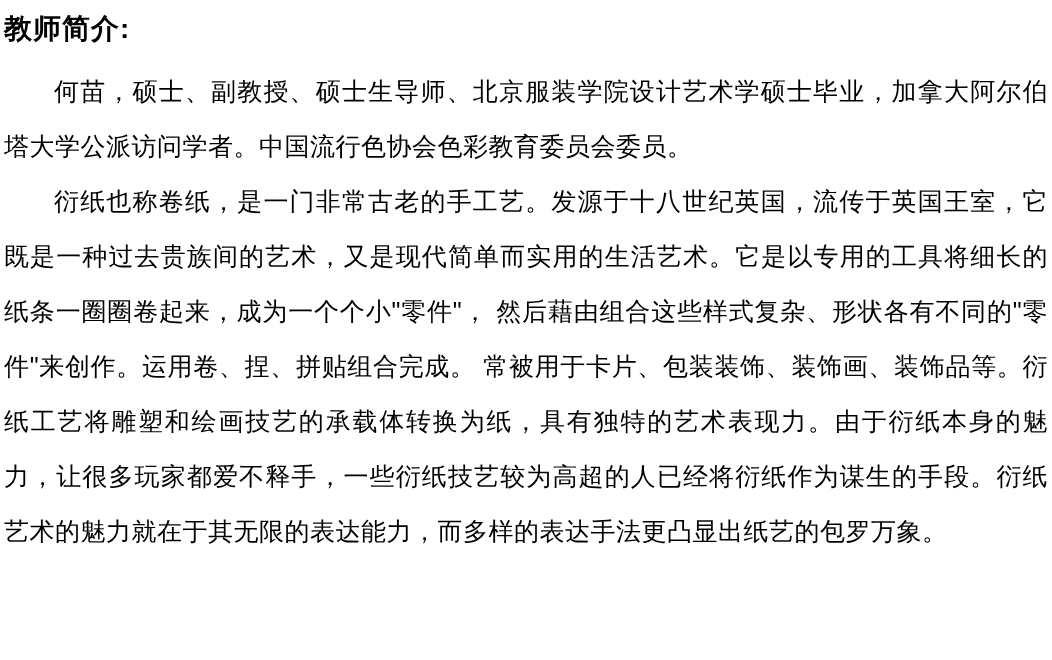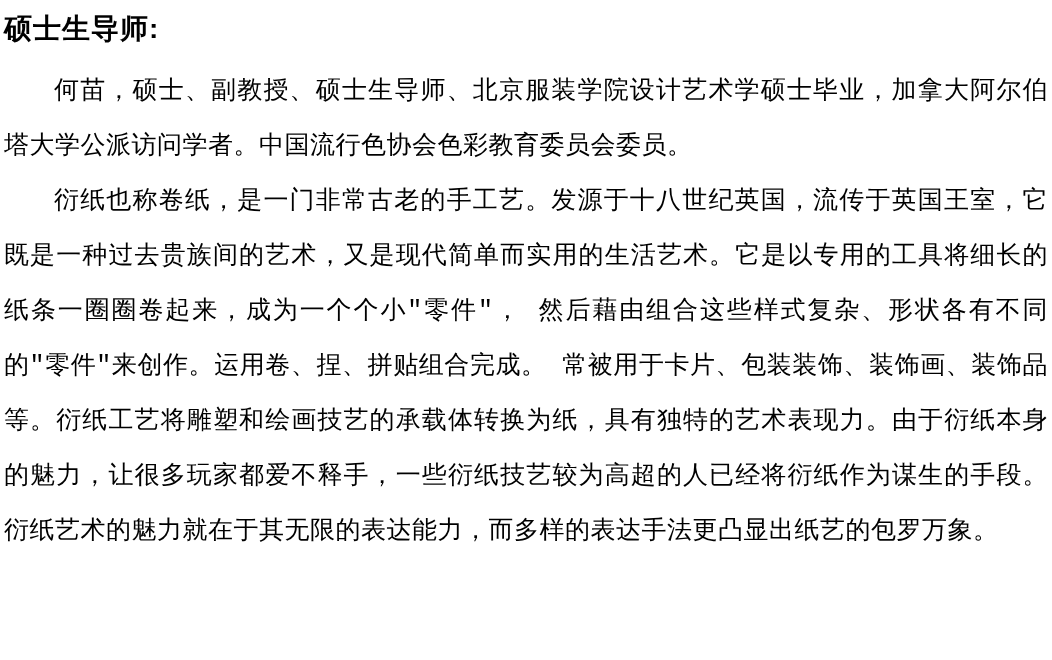--- a/index.html
+++ b/index.html
@@ -45,7 +45,7 @@
 
 <main class="doc">
   <section>
-    <h2 class="doc-heading">硕士生导师:</h2>
+    <h2 class="doc-heading">教师简介:</h2>
     <p class="doc-paragraph">何苗，硕士、副教授、硕士生导师、北京服装学院设计艺术学硕士毕业，加拿大阿尔伯塔大学公派访问学者。中国流行色协会色彩教育委员会委员。</p>
   </section>
   <section>

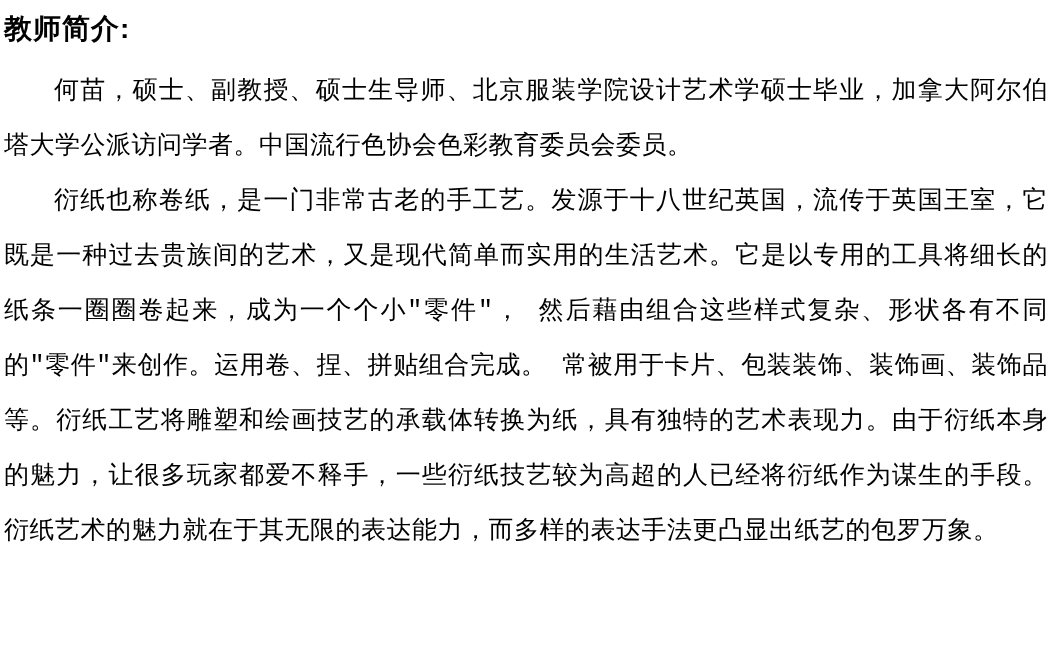--- a/index.html
+++ b/index.html
@@ -37,7 +37,6 @@
     text-indent: 2em;
     text-align: justify;
     text-justify: inter-ideograph;
-    font-family: Liberation Mono, monospace;
   }
 </style>
 </head>

